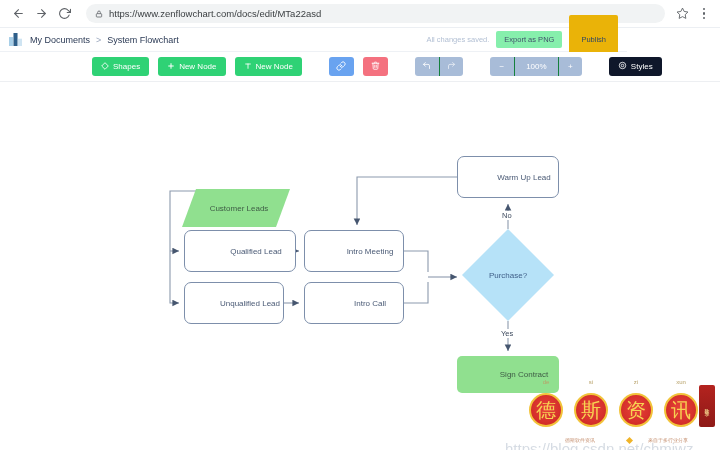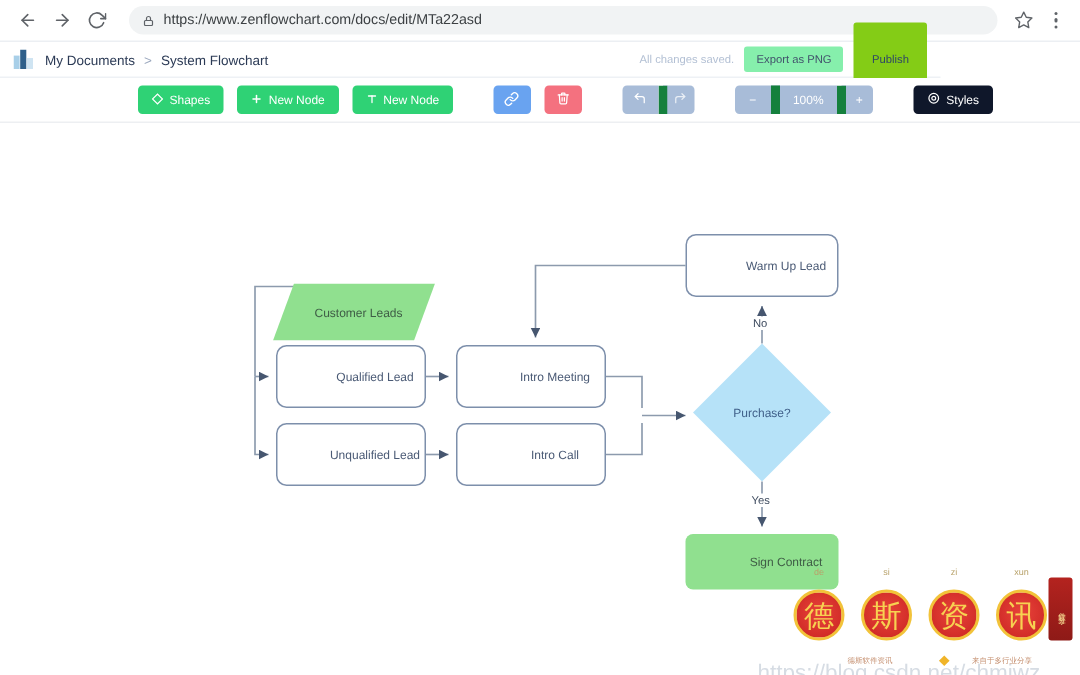--- a/index.html
+++ b/index.html
@@ -58,7 +58,7 @@
     border-radius:2px; padding:4px 8px; cursor:pointer; white-space:nowrap;
     font-family:"Liberation Sans", sans-serif;
   }
-  .hdr-btn.publish { background:#84cc16; color:#2f4766; padding:20px 12px; }
+  .hdr-btn.publish { background:#eab308; color:#2f4766; padding:20px 12px; }
 
   
   .toolbar {

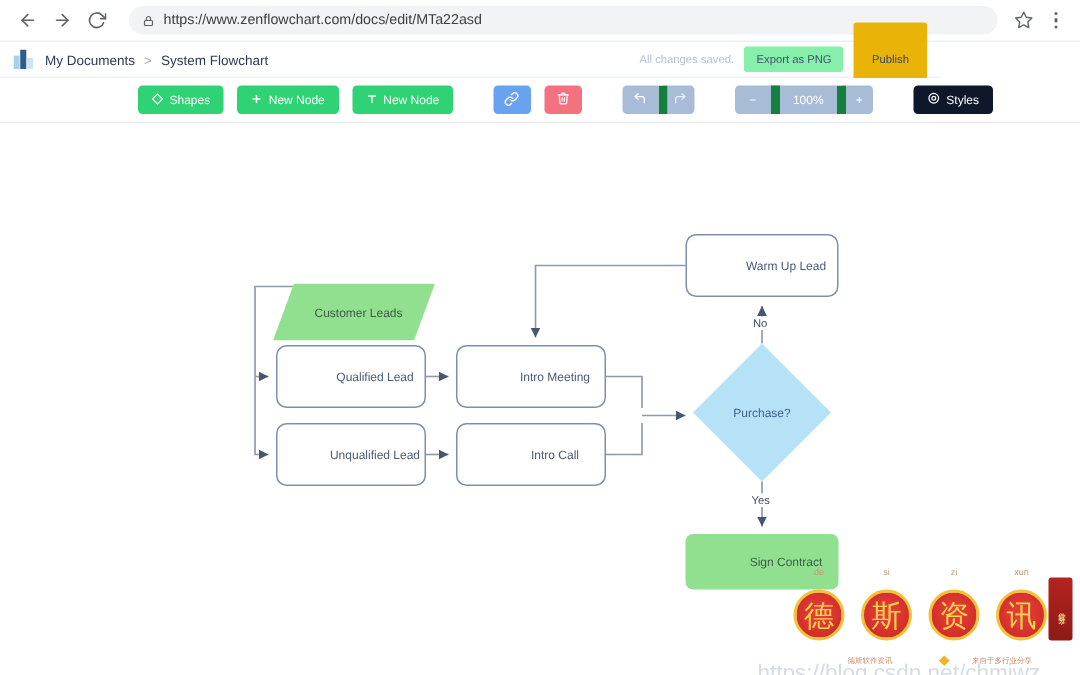--- a/index.html
+++ b/index.html
@@ -87,7 +87,7 @@
   .seg.zoomval { width:44px; background:#a8bcd8; cursor:default; }
   .seg:first-child { border-radius:3px 0 0 3px; }
   .seg:last-child  { border-radius:0 3px 3px 0; }
-  .seg + .seg { border-left:6px solid #15803d;text-align:right; }
+  .seg + .seg { border-left:1px solid #15803d;text-align:right; }
   .gap { width:9px; }
 
   

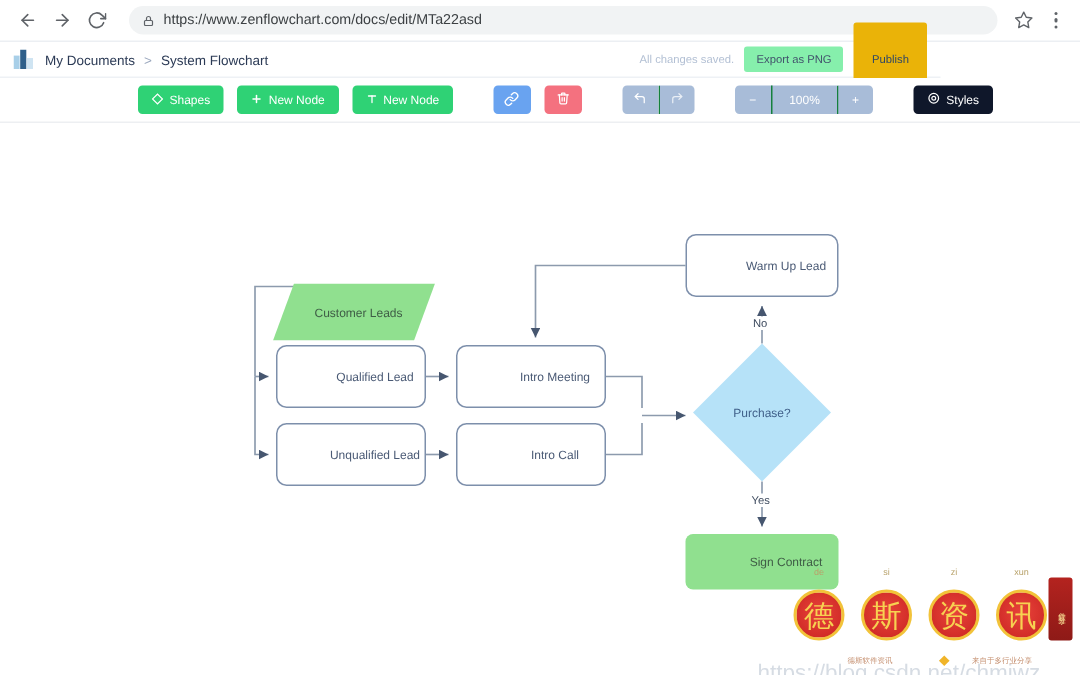--- a/index.html
+++ b/index.html
@@ -344,7 +344,7 @@
       <div class="para-lbl">Customer Leads</div>
     </div>
 
-    <div class="node rect" style="left:184px; top:148px; width:100px; height:42px;">
+    <div class="node rect" style="left:184px; top:148px; width:112px; height:42px;">
       <span>Qualified Lead</span>
     </div>
 

